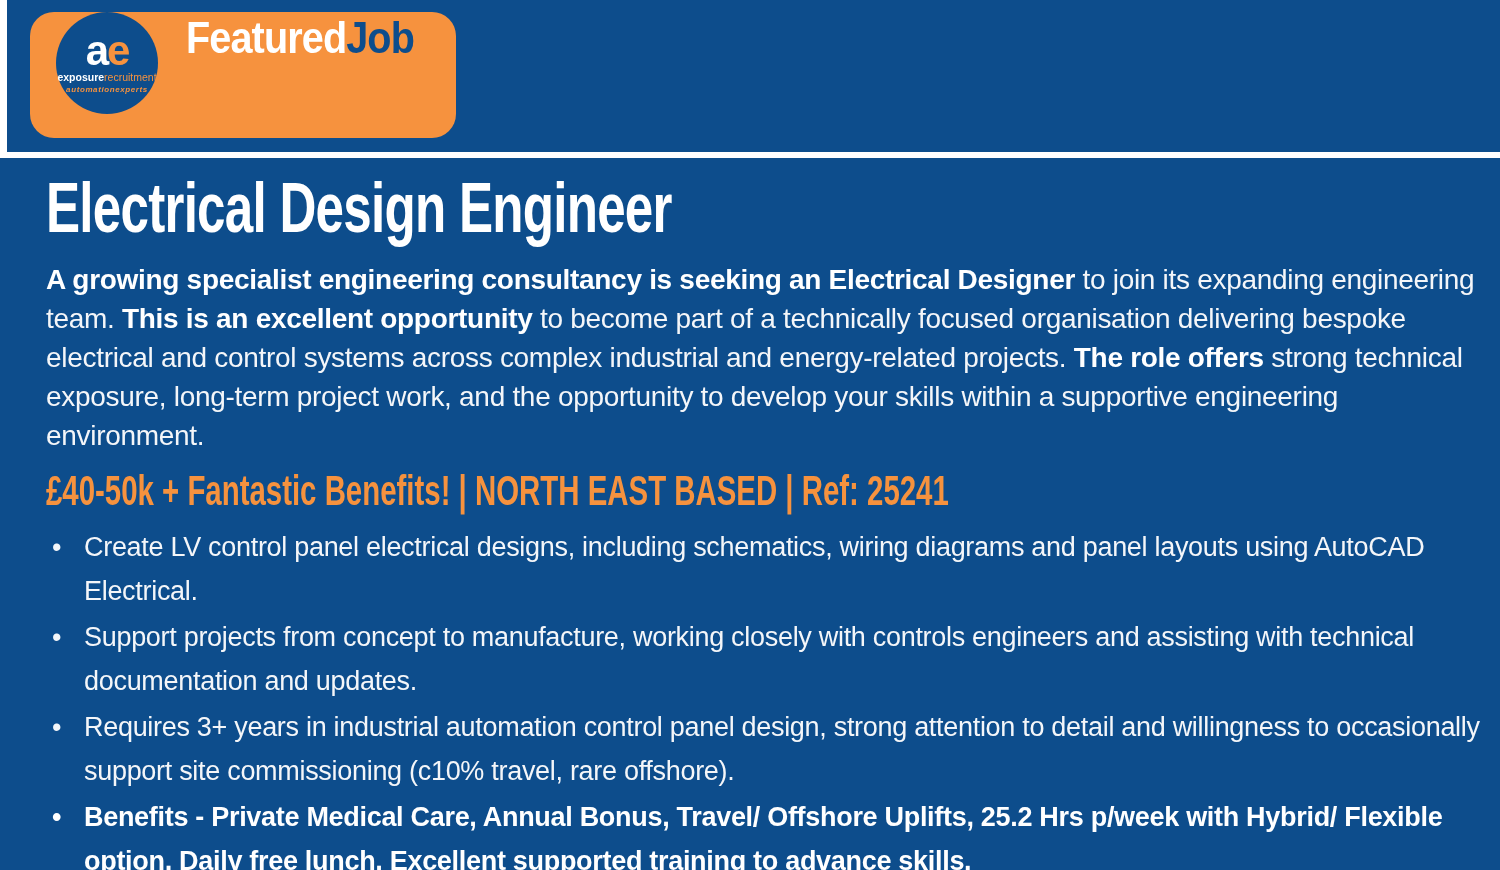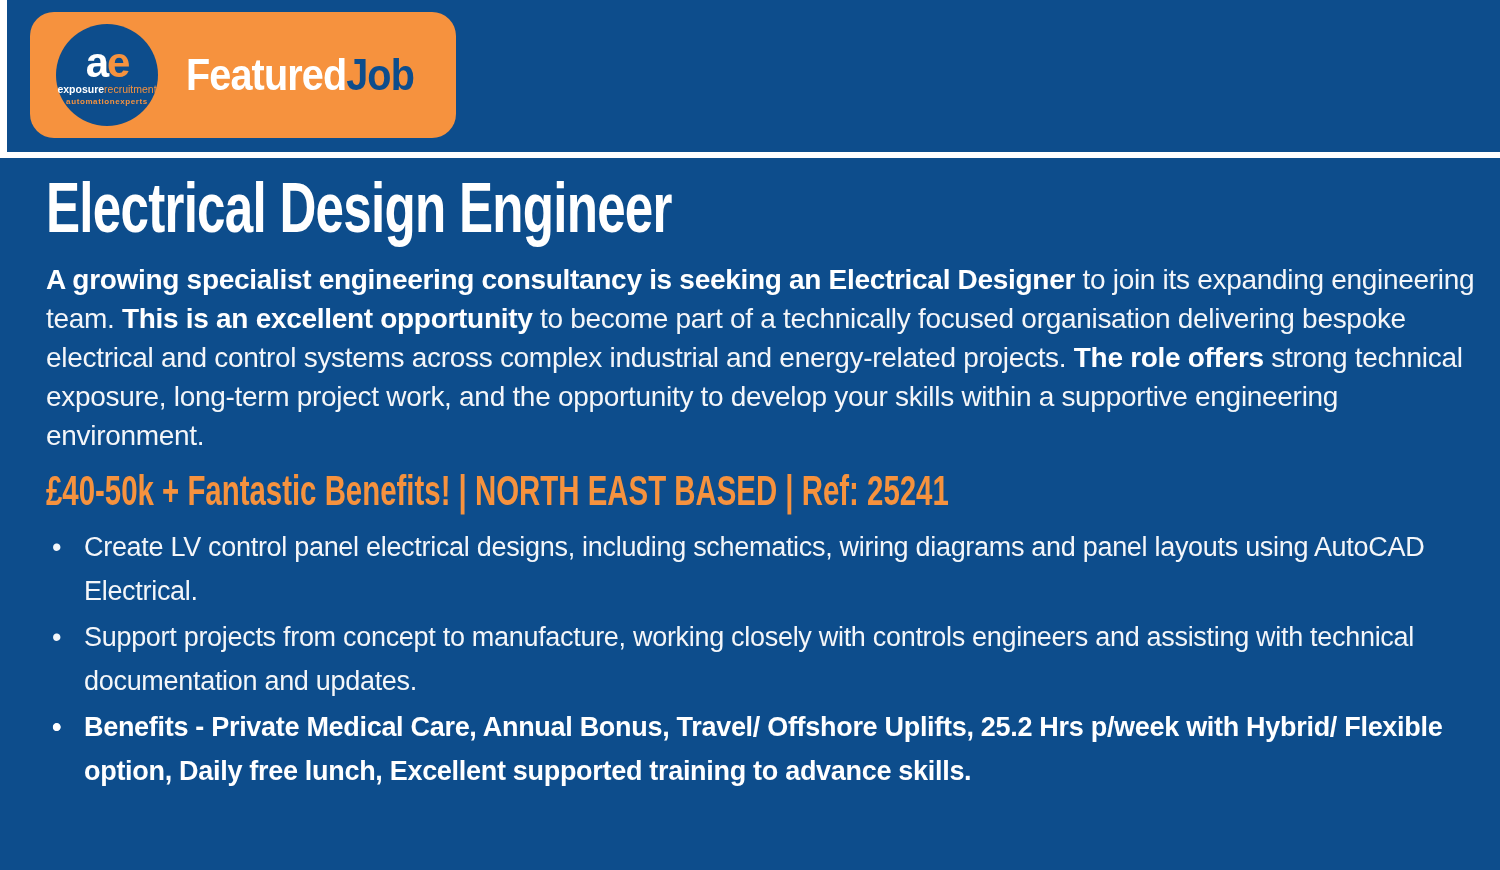--- a/index.html
+++ b/index.html
@@ -29,7 +29,7 @@
     width: 426px; height: 126px;
     background: #F6923E;
     border-radius: 24px;
-    display: flex; align-items: center;
+    display: flex; align-items: flex-start;
   }
   .logo-circle {
     width: 102px; height: 102px; border-radius: 50%;

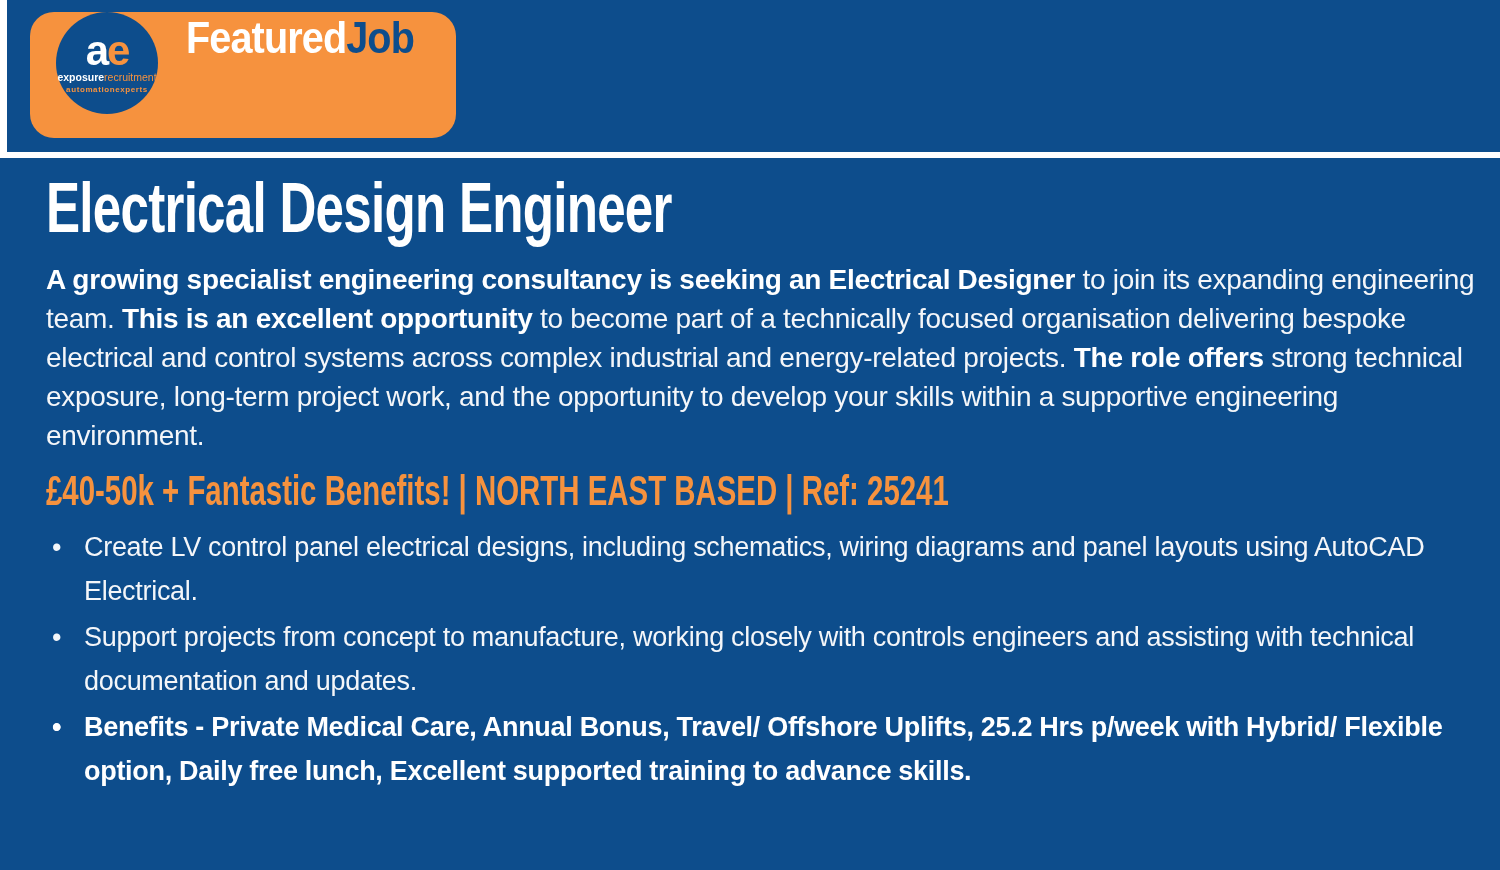--- a/index.html
+++ b/index.html
@@ -49,7 +49,7 @@
   .logo-line1 .o { color: #F6923E; font-weight: 400; }
   .logo-line2 {
     font-size: 8px; line-height: 1.2; margin-top: 2px;
-    color: #F6923E; font-weight: 700; letter-spacing: 0.6px; white-space: nowrap;
+    color: #F6923E; font-weight: 700; letter-spacing: 0.6px; white-space: nowrap; font-style: italic;
   }
   .banner-title {
     font-size: 45px; font-weight: 800; letter-spacing: -1px;

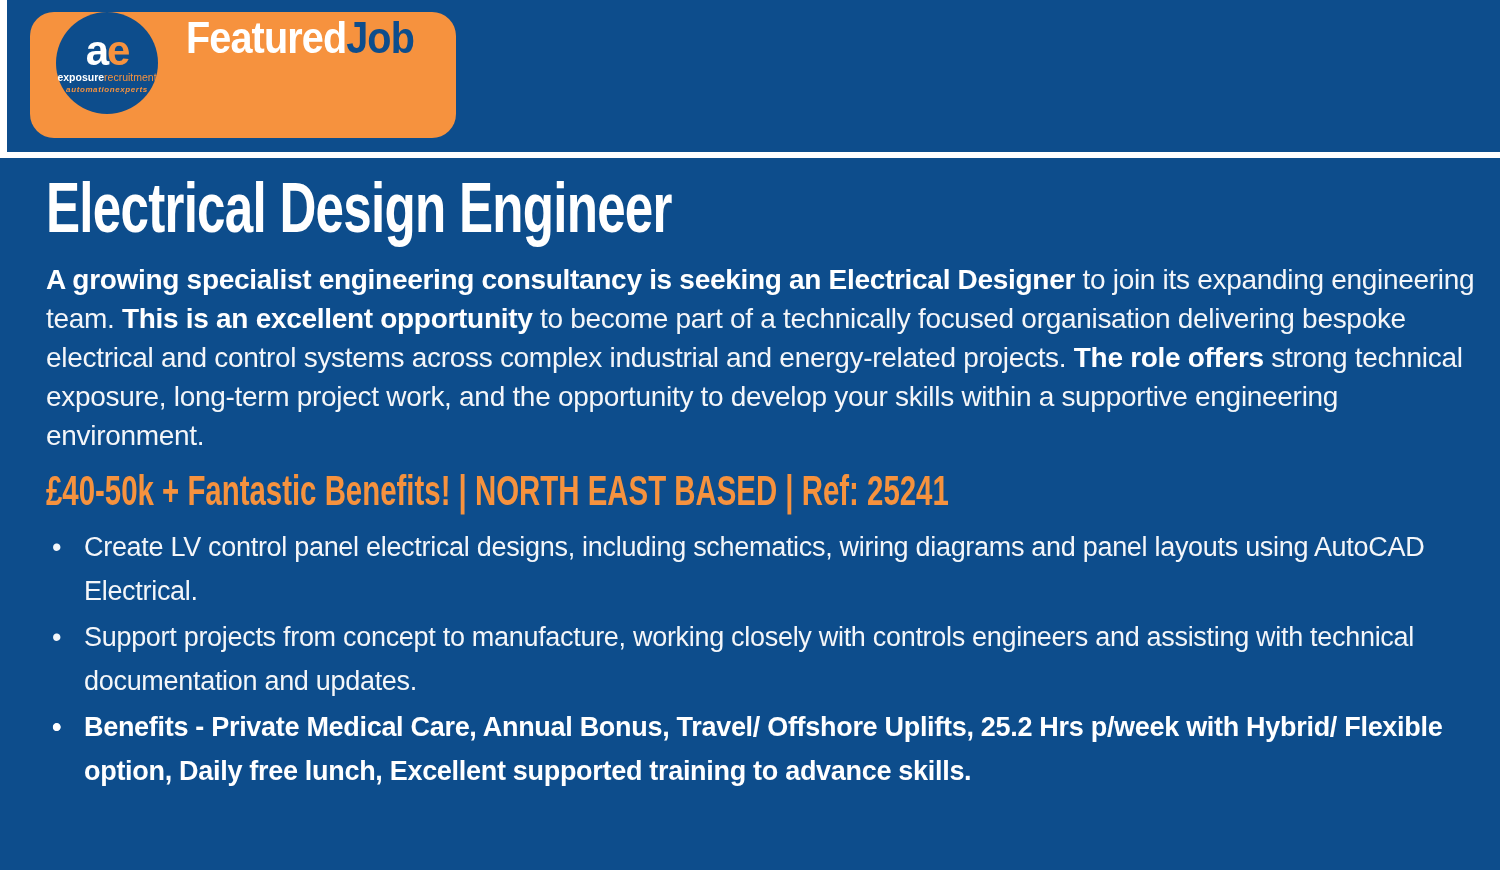--- a/index.html
+++ b/index.html
@@ -120,7 +120,7 @@
 
       <li><span class="dot">•</span><span>Support projects from concept to manufacture, working closely with controls engineers and assisting with technical documentation and updates.</span></li>
 
-      <li><span class="dot">•</span></li>
+      <li><span class="dot">•</span><span>Requires 3+ years in industrial automation control panel design, strong attention to detail and willingness to occasionally support site commissioning (c10% travel, rare offshore).</span></li>
 
       <li class="bold"><span class="dot">•</span><span>Benefits - Private Medical Care, Annual Bonus, Travel/ Offshore Uplifts, 25.2 Hrs p/week with Hybrid/ Flexible option, Daily free lunch, Excellent supported training to advance skills.</span></li>
     </ul>

